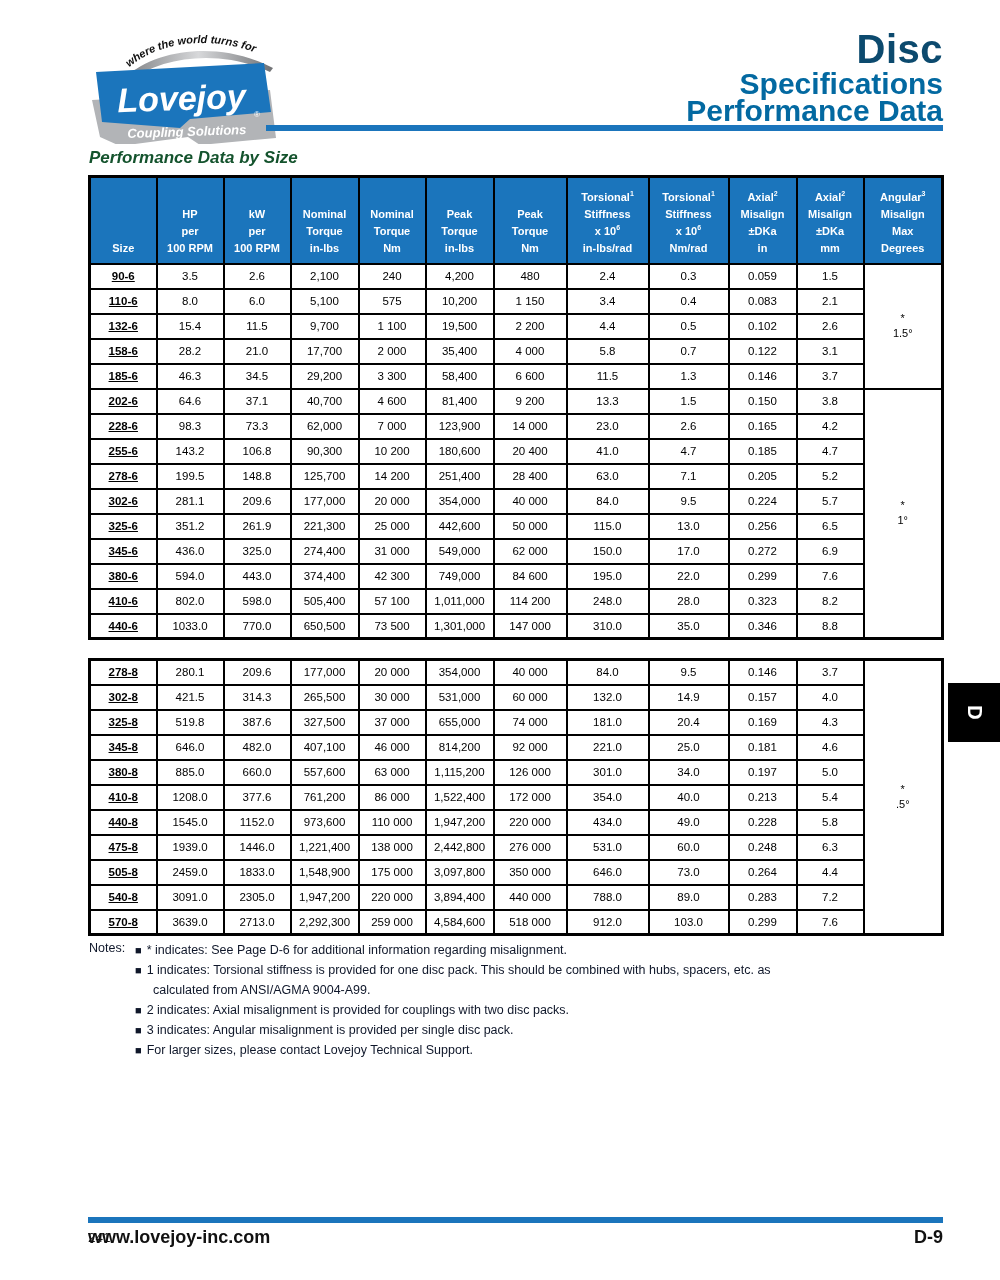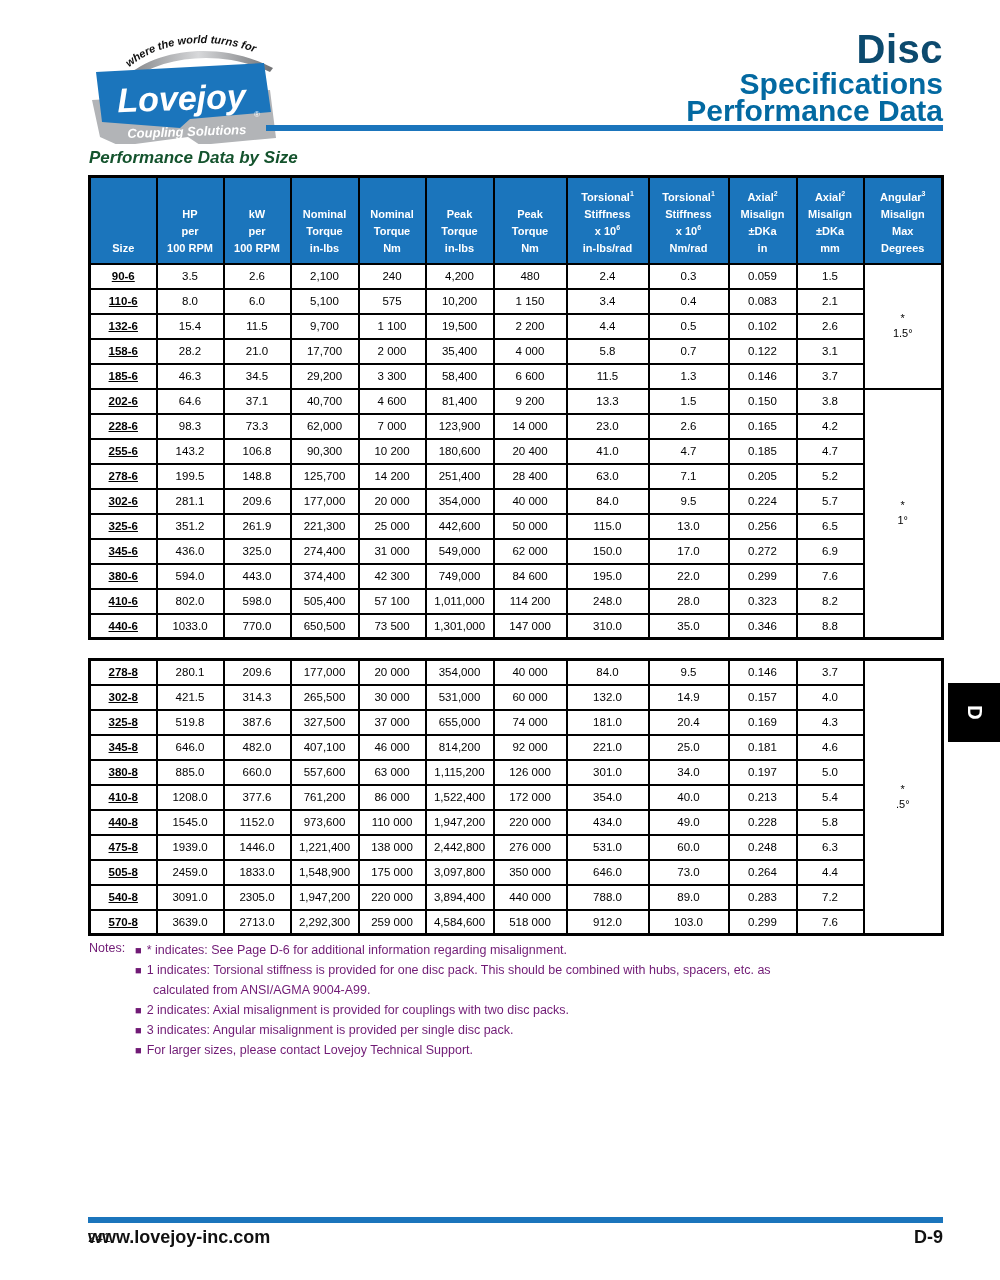--- a/index.html
+++ b/index.html
@@ -31,7 +31,7 @@
   tbody td { font-size:11.5px; font-weight:normal; height:25px; }
   td.angular { font-size:11px; line-height:15px; }
   
-  .notes { position:absolute; left:89px; top:940px; display:flex; font-size:12.5px; color:#701a75; }
+  .notes { position:absolute; left:89px; top:940px; display:flex; font-size:12.5px; color:#0f172a; }
   .notes-label { width:46px; flex:none; line-height:17px; }
   .notes-items { max-width:648px; }
   .note-item { padding-left:18px; text-indent:-18px; line-height:20px; }

